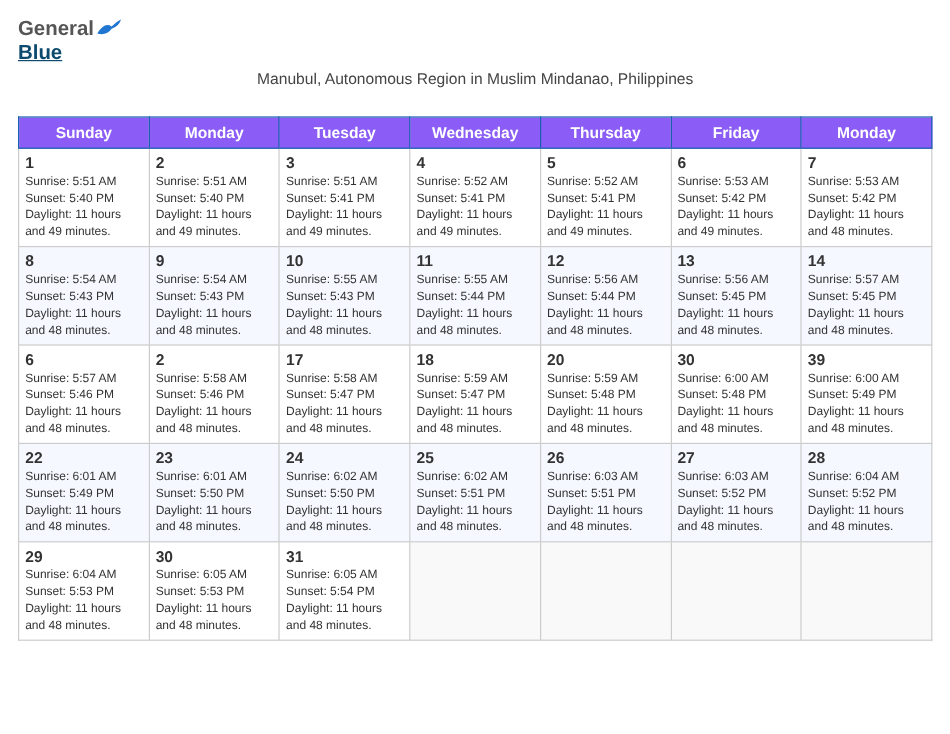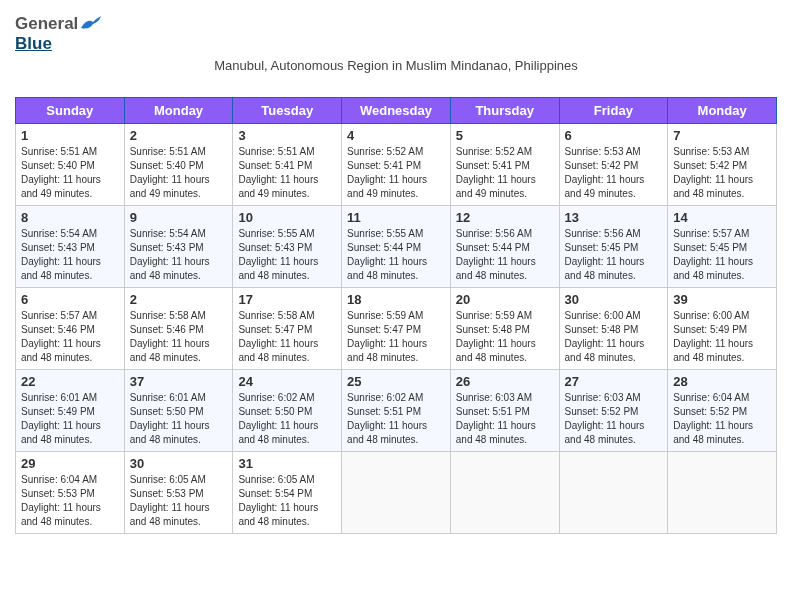--- a/index.html
+++ b/index.html
@@ -219,7 +219,7 @@
           <div class="day-info">Sunrise: 6:01 AM<br>Sunset: 5:49 PM<br>Daylight: 11 hours and 48 minutes.</div>
         </td>
         <td>
-          <span class="day-number">37</span>
+          <span class="day-number">23</span>
           <div class="day-info">Sunrise: 6:01 AM<br>Sunset: 5:50 PM<br>Daylight: 11 hours and 48 minutes.</div>
         </td>
         <td>

